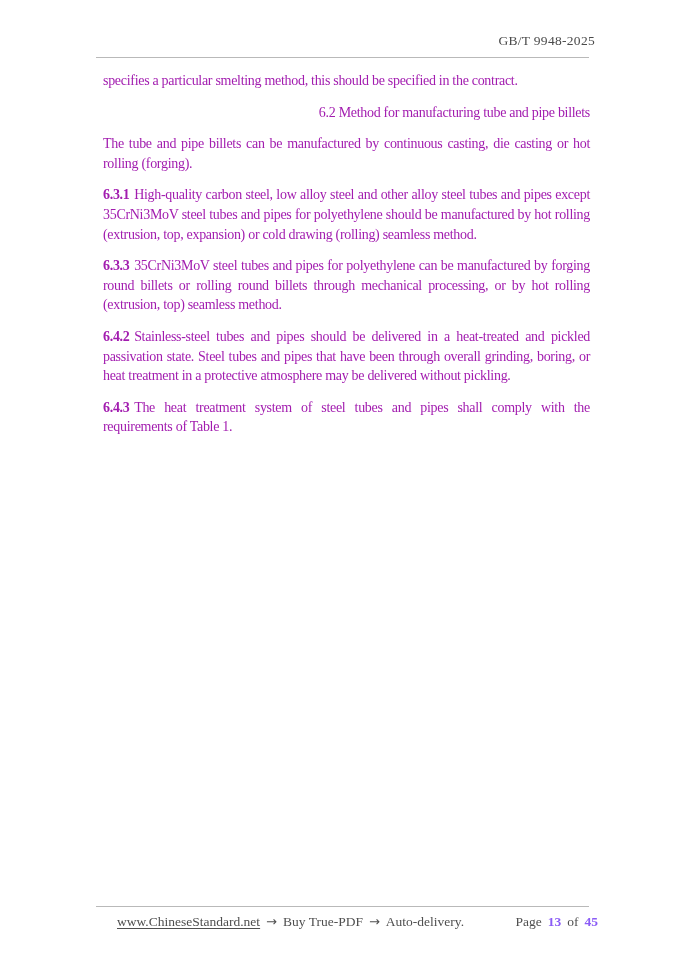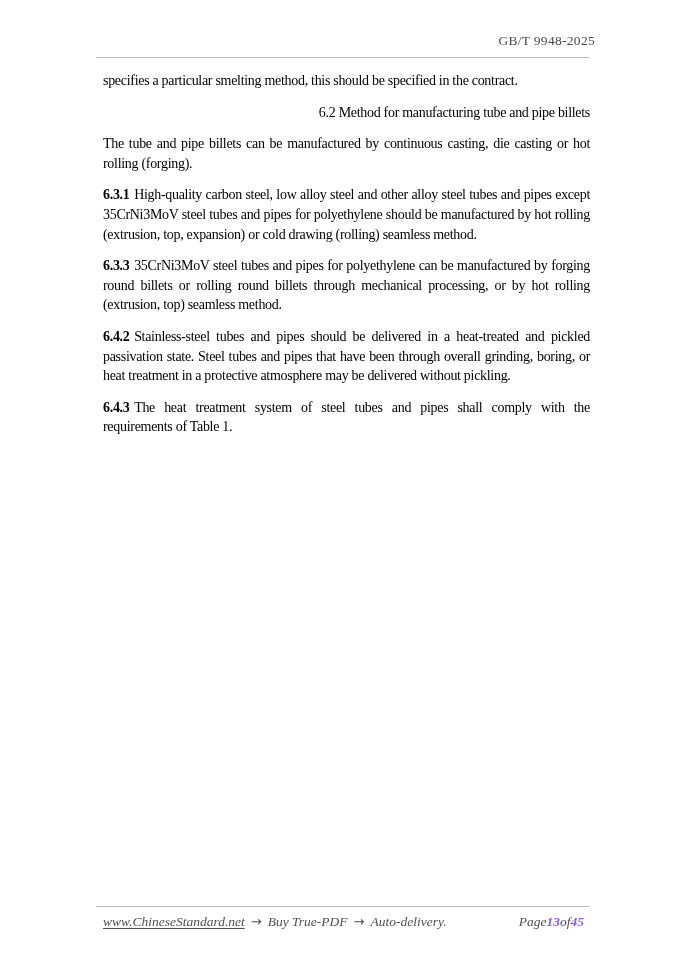--- a/index.html
+++ b/index.html
@@ -36,7 +36,7 @@
   .content {
     position: absolute;
     top: 71px; left: 103px; width: 487px;
-    color: #000000;
+    color: #a21caf;
     font-size: 14px;
     line-height: 19.6px;
     letter-spacing: -0.3px;

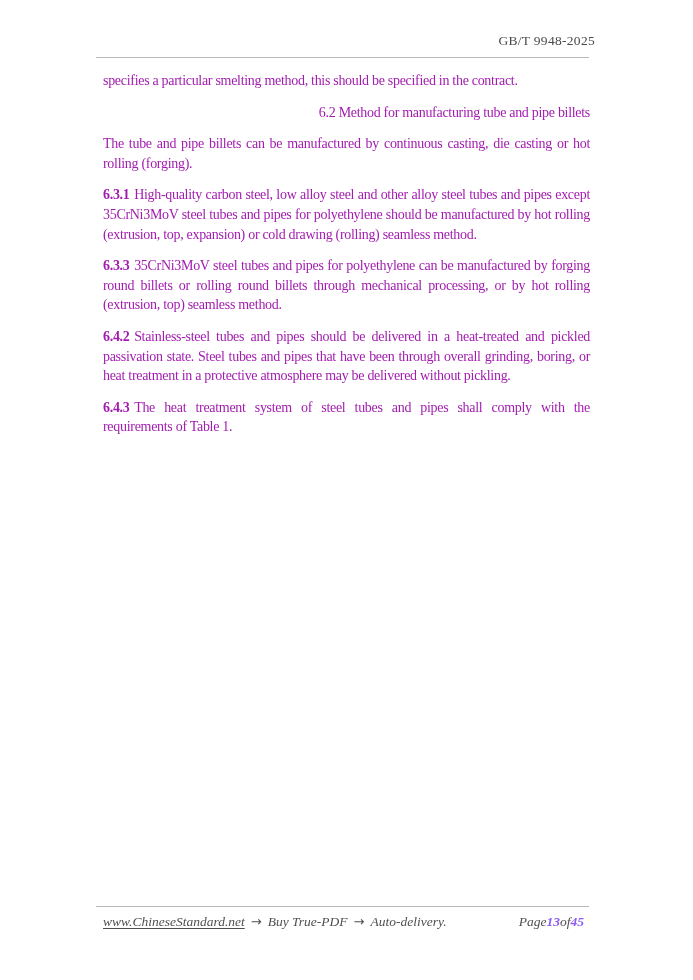--- a/index.html
+++ b/index.html
@@ -54,13 +54,12 @@
   .footer-rule { top: 906px; }
   .footer-row {
     position: absolute;
-    top: 914px; left: 103px; width: 481px;
+    top: 914px; left: 117px; width: 481px;
     display: flex;
     justify-content: space-between;
     align-items: flex-end;
     font-size: 13.5px;
     color: #4f4f4f;
-    font-style: italic;
   }
   .footer-left {
     display: flex;

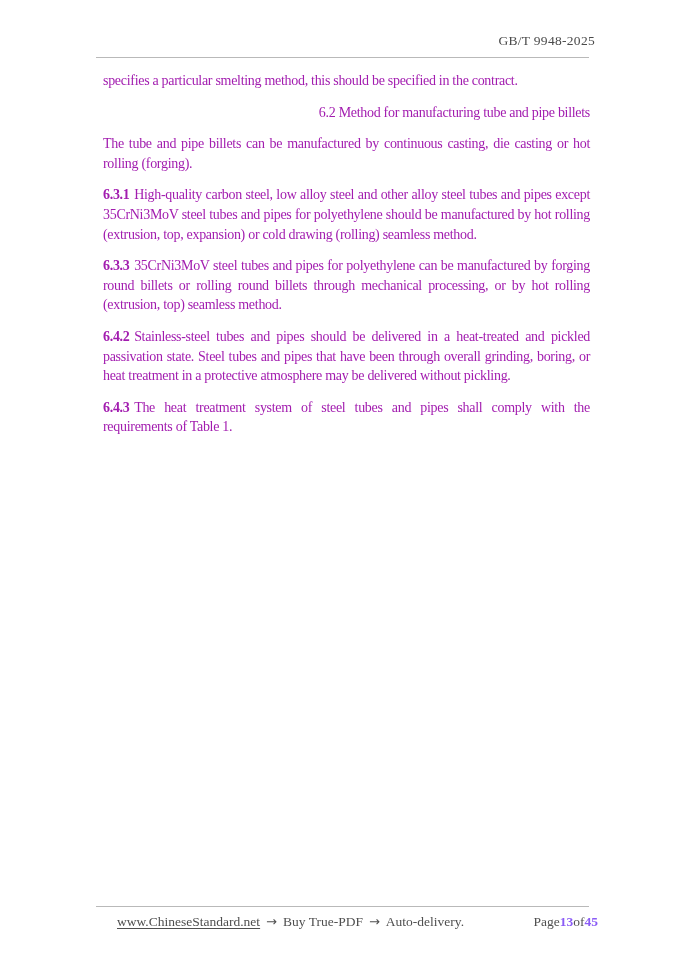--- a/index.html
+++ b/index.html
@@ -68,6 +68,7 @@
   }
   .footer-right {
     display: flex;
+    gap: 6px;
     align-items: baseline;
   }
   .site-link {

